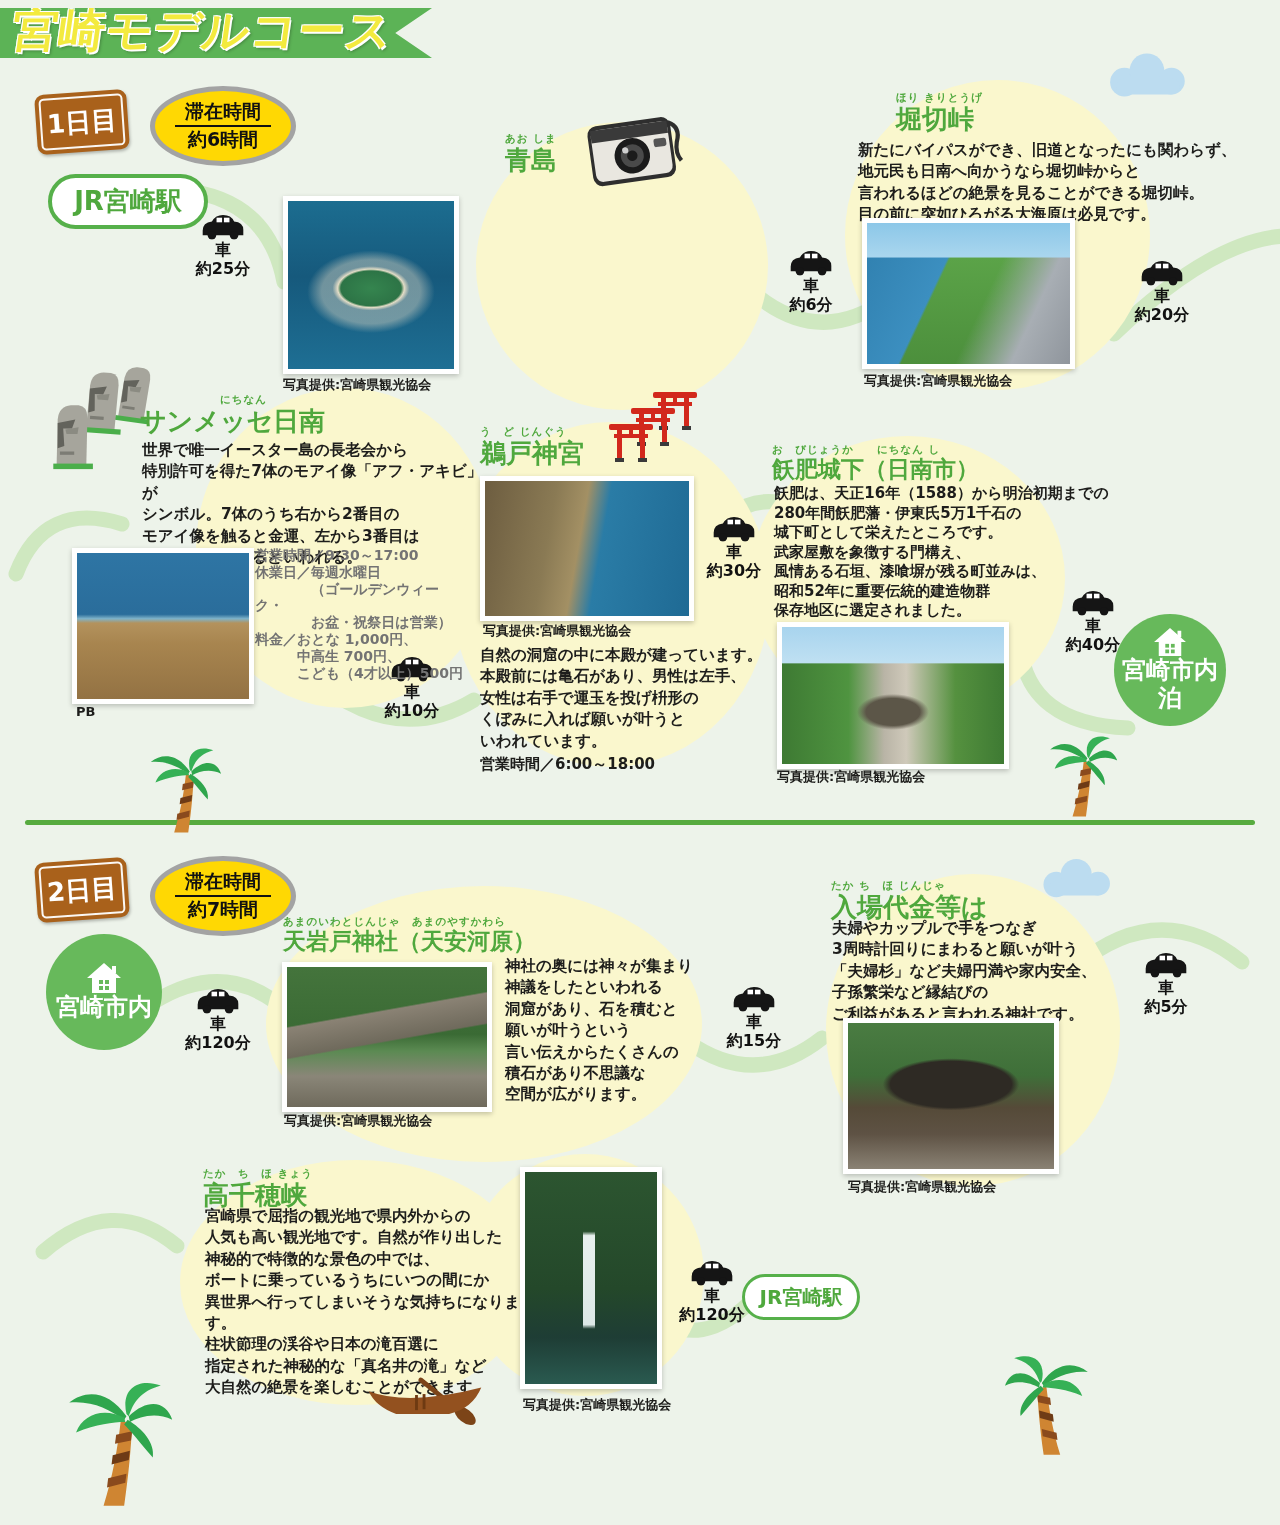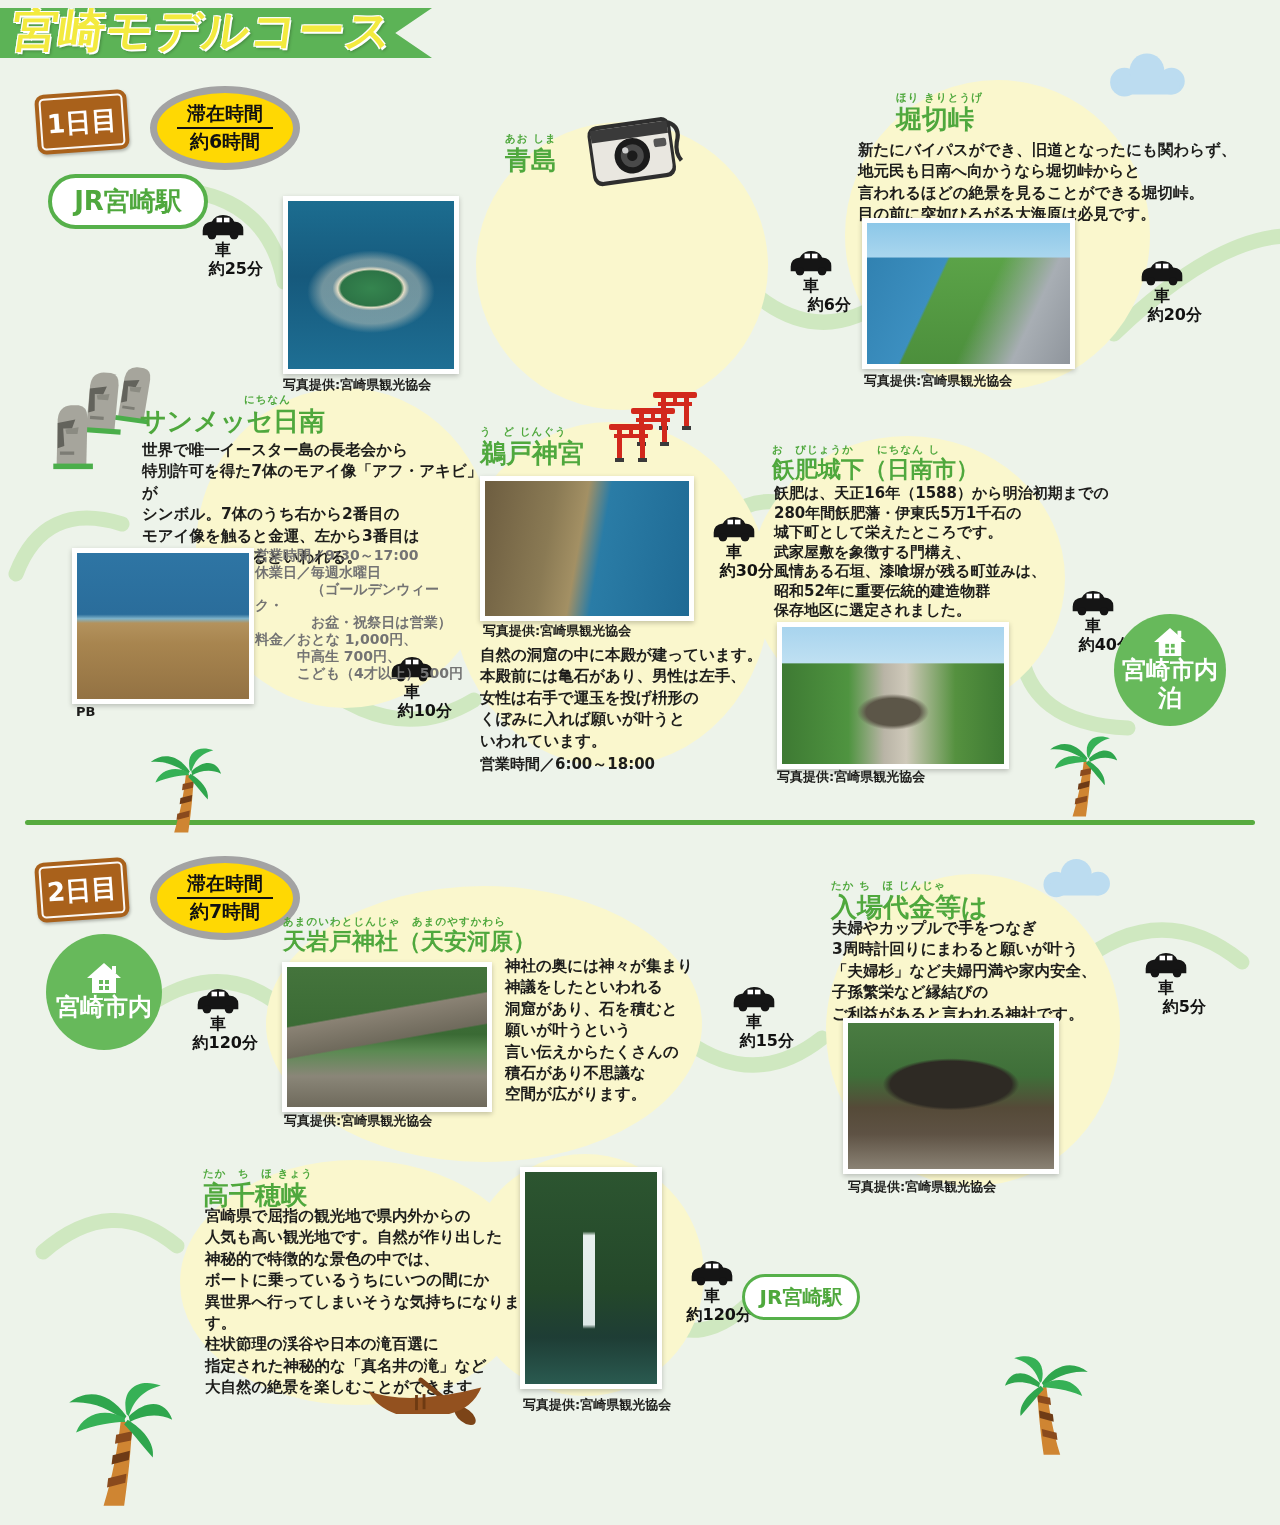--- a/index.html
+++ b/index.html
@@ -17,7 +17,7 @@
          display:flex;align-items:center;justify-content:center;color:#fff;font-size:26px;box-shadow:1px 2px 3px rgba(0,0,0,.25);}
   .badge::after{content:"";position:absolute;inset:4px;border:2px solid rgba(255,255,255,.95);border-radius:5px;}
   
-  .oval{position:absolute;width:136px;height:70px;background:#ffd803;border:7px solid #a3a3a3;border-radius:50%;
+  .oval{position:absolute;width:136px;height:70px;background:#ffd803;border:5px solid #a3a3a3;border-radius:50%;
         display:flex;flex-direction:column;align-items:center;justify-content:center;}
   .oval .l{font-size:19px;line-height:1.25;color:#111;}
   .oval .rule{width:96px;height:2px;background:#111;margin:1px 0;}

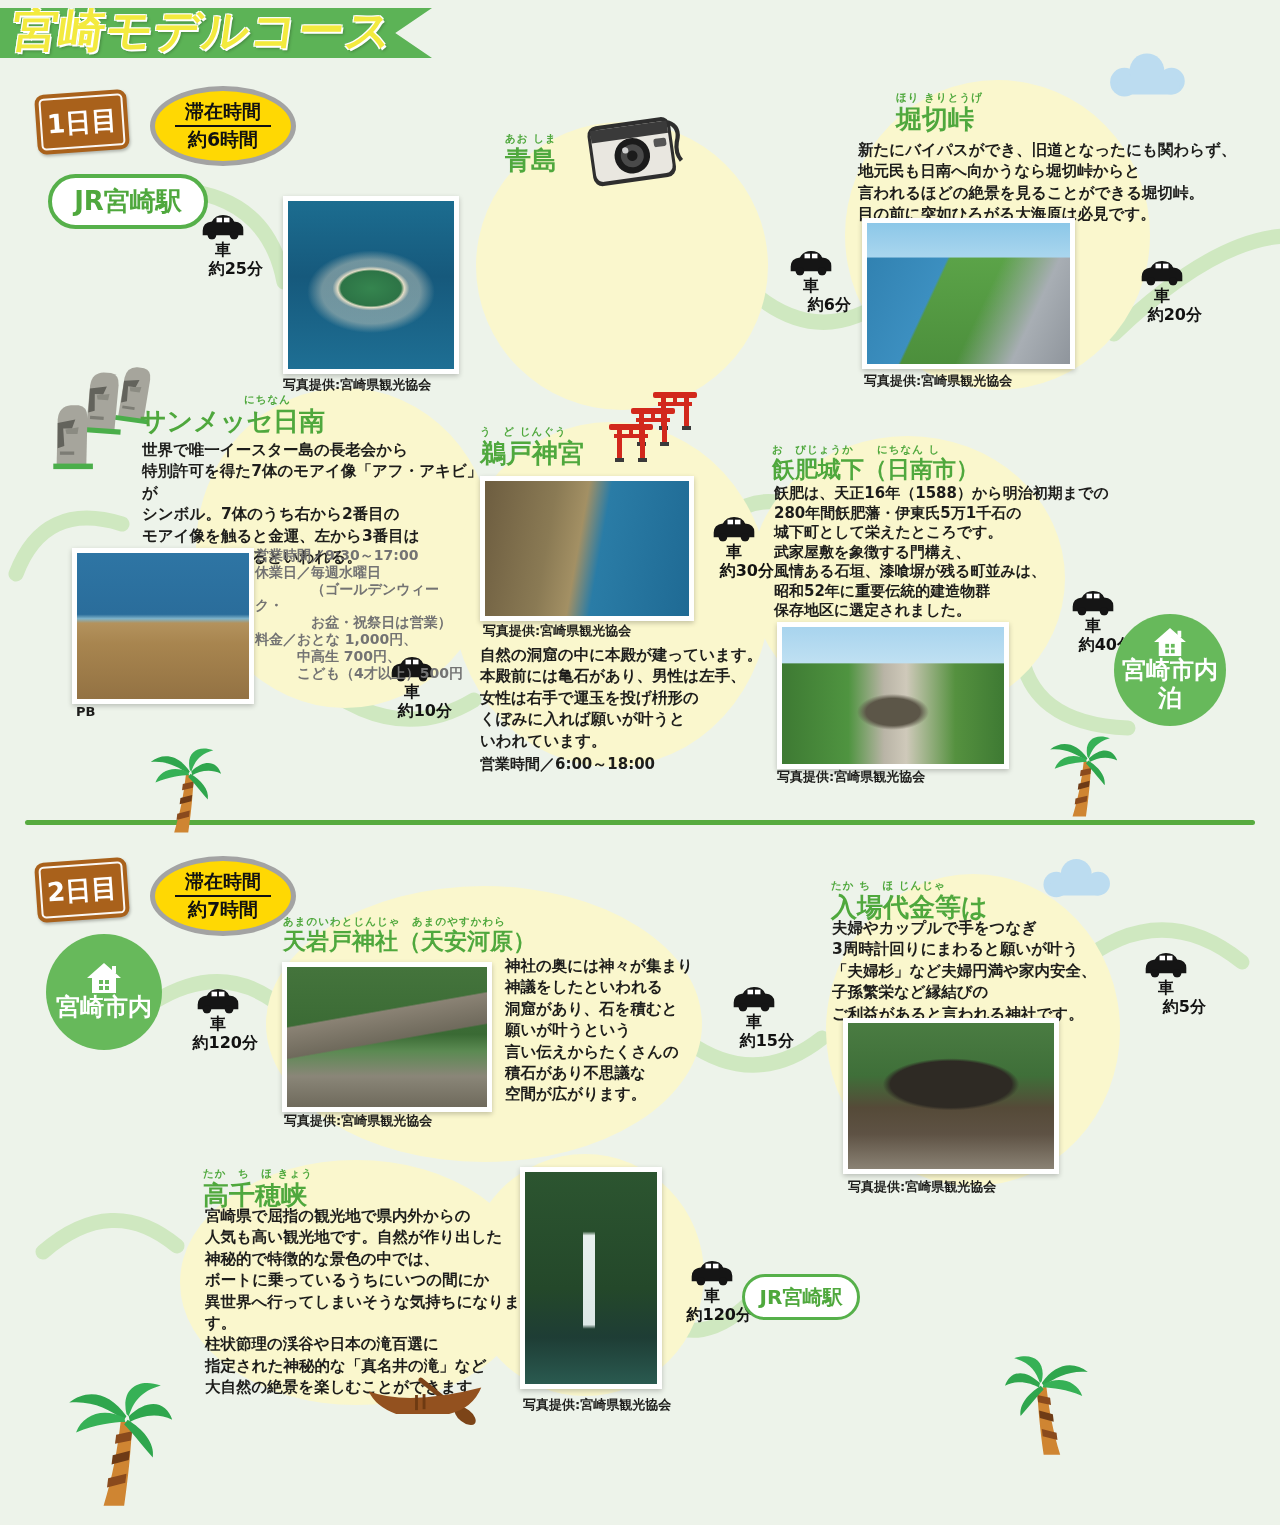--- a/index.html
+++ b/index.html
@@ -46,7 +46,7 @@
   .car-block{position:absolute;width:80px;text-align:center;color:#111;}
   .car-block svg{display:block;margin:0 auto;}
   .car-block .mode{font-size:16px;line-height:1.15;margin-top:1px;}
-  .car-block .time{font-size:16px;line-height:1.2;white-space:nowrap;text-align:right;}
+  .car-block .time{font-size:16px;line-height:1.2;white-space:nowrap;}
   
   .divider{position:absolute;left:25px;top:820px;width:1230px;height:5px;background:#57ab3f;border-radius:3px;}
   

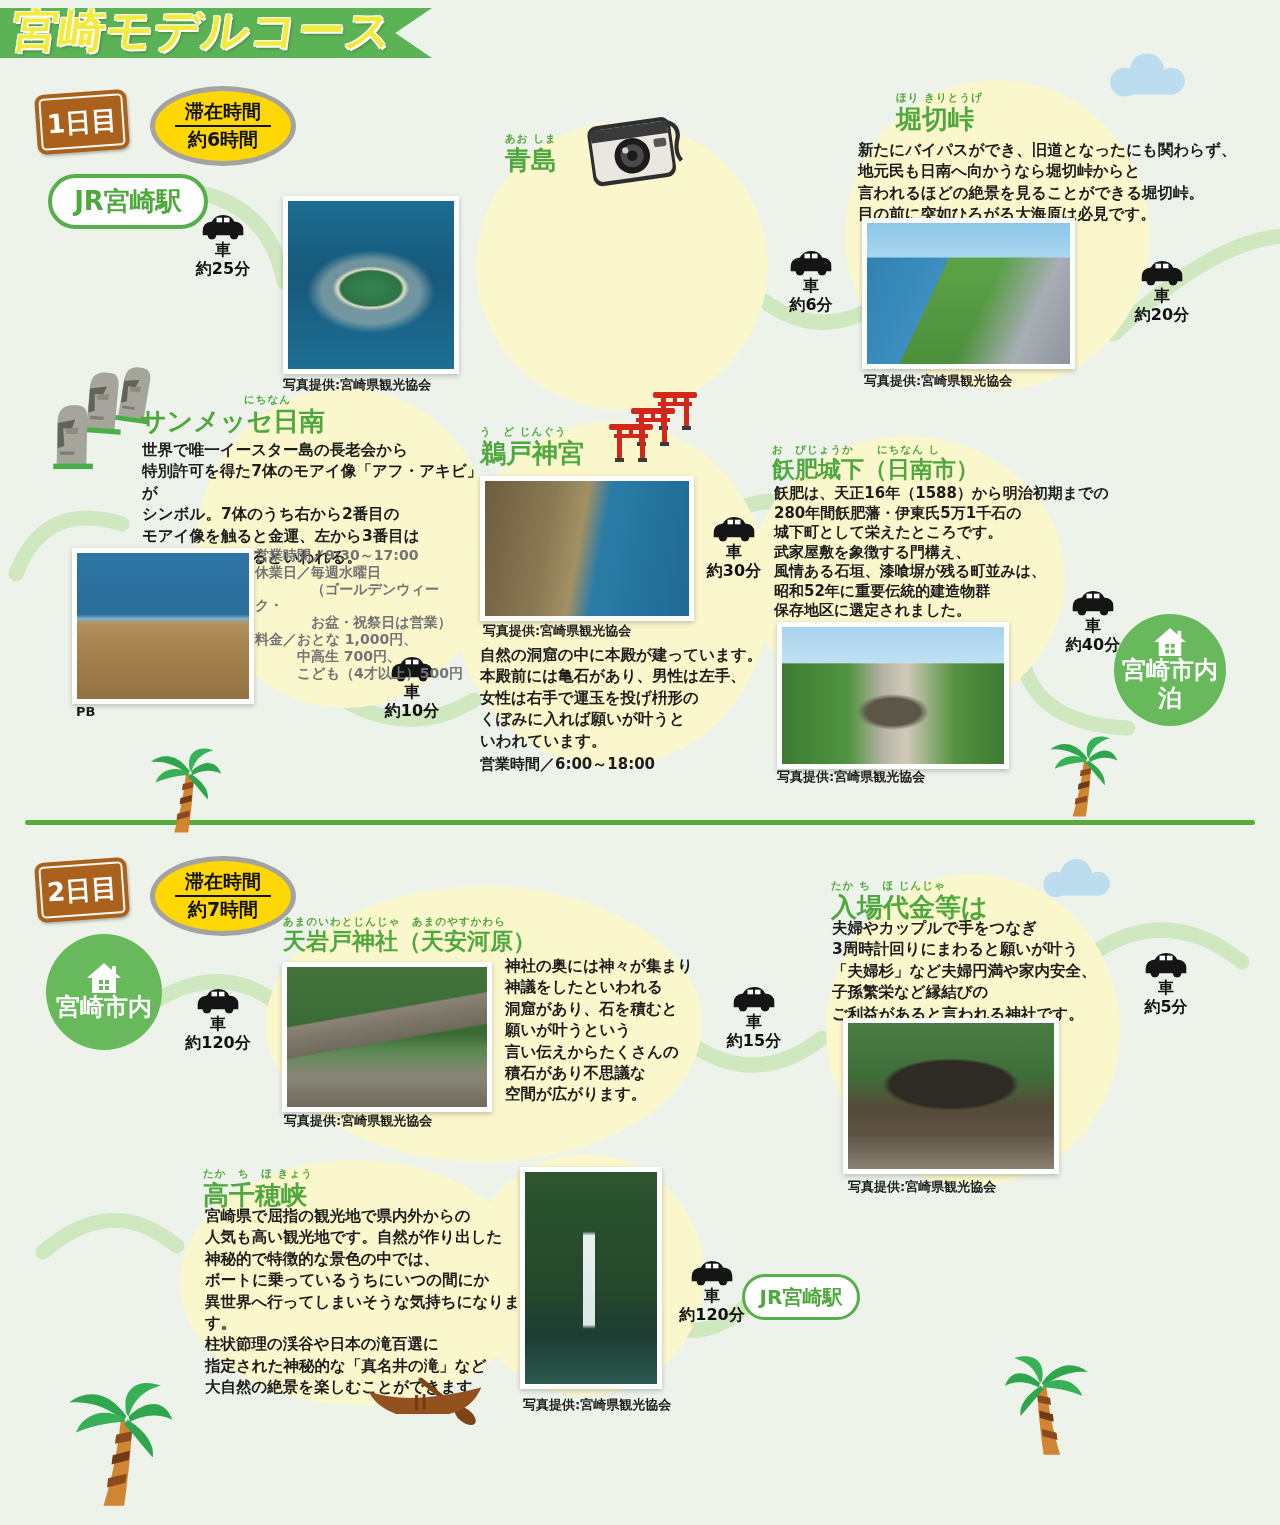--- a/index.html
+++ b/index.html
@@ -261,7 +261,7 @@
     </svg>
   </div>
   <div class="spot-head" style="left:140px;top:394px">
-    <div class="furi" style="margin-left:104px">にちなん</div>
+    <div class="furi" style="margin-left:80px">にちなん</div>
     <div class="spot-title">サンメッセ日南</div>
   </div>
   <div class="desc" style="left:142px;top:440px;width:345px">世界で唯一イースター島の長老会から

